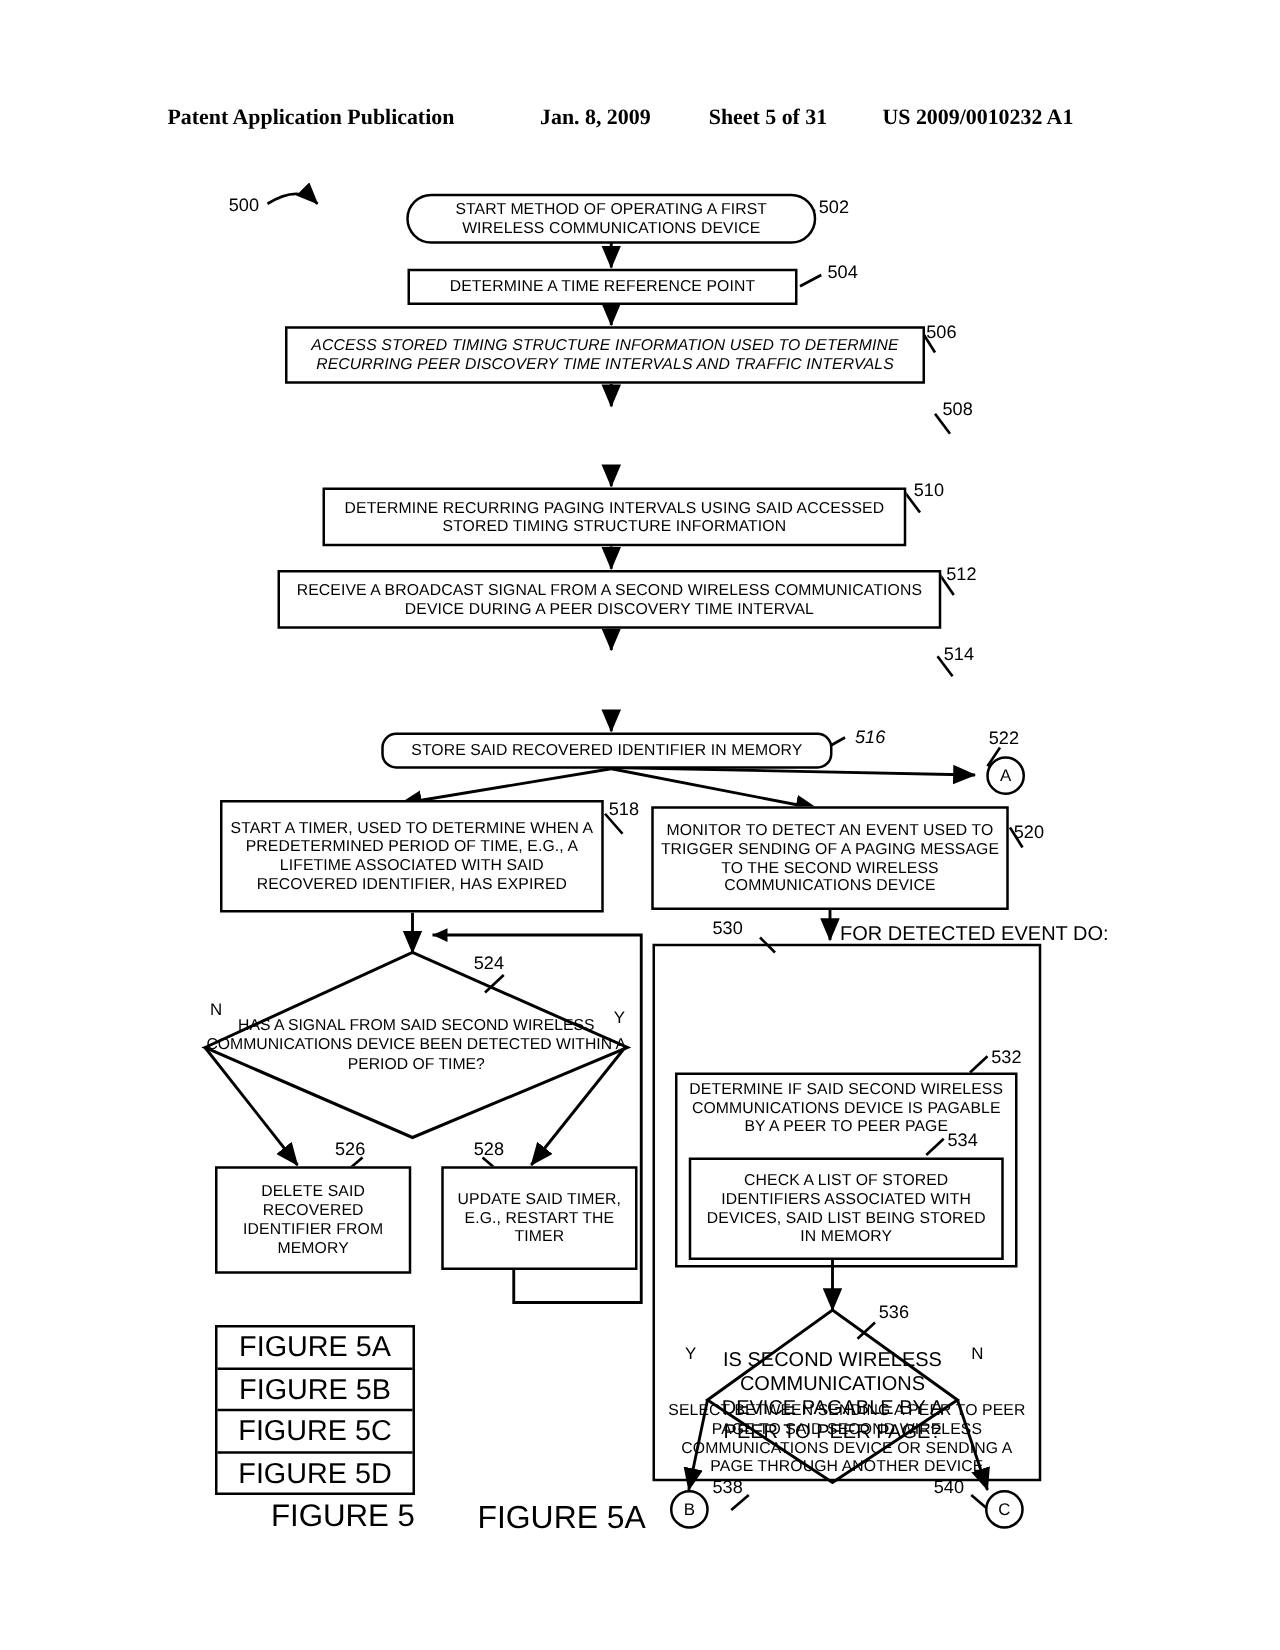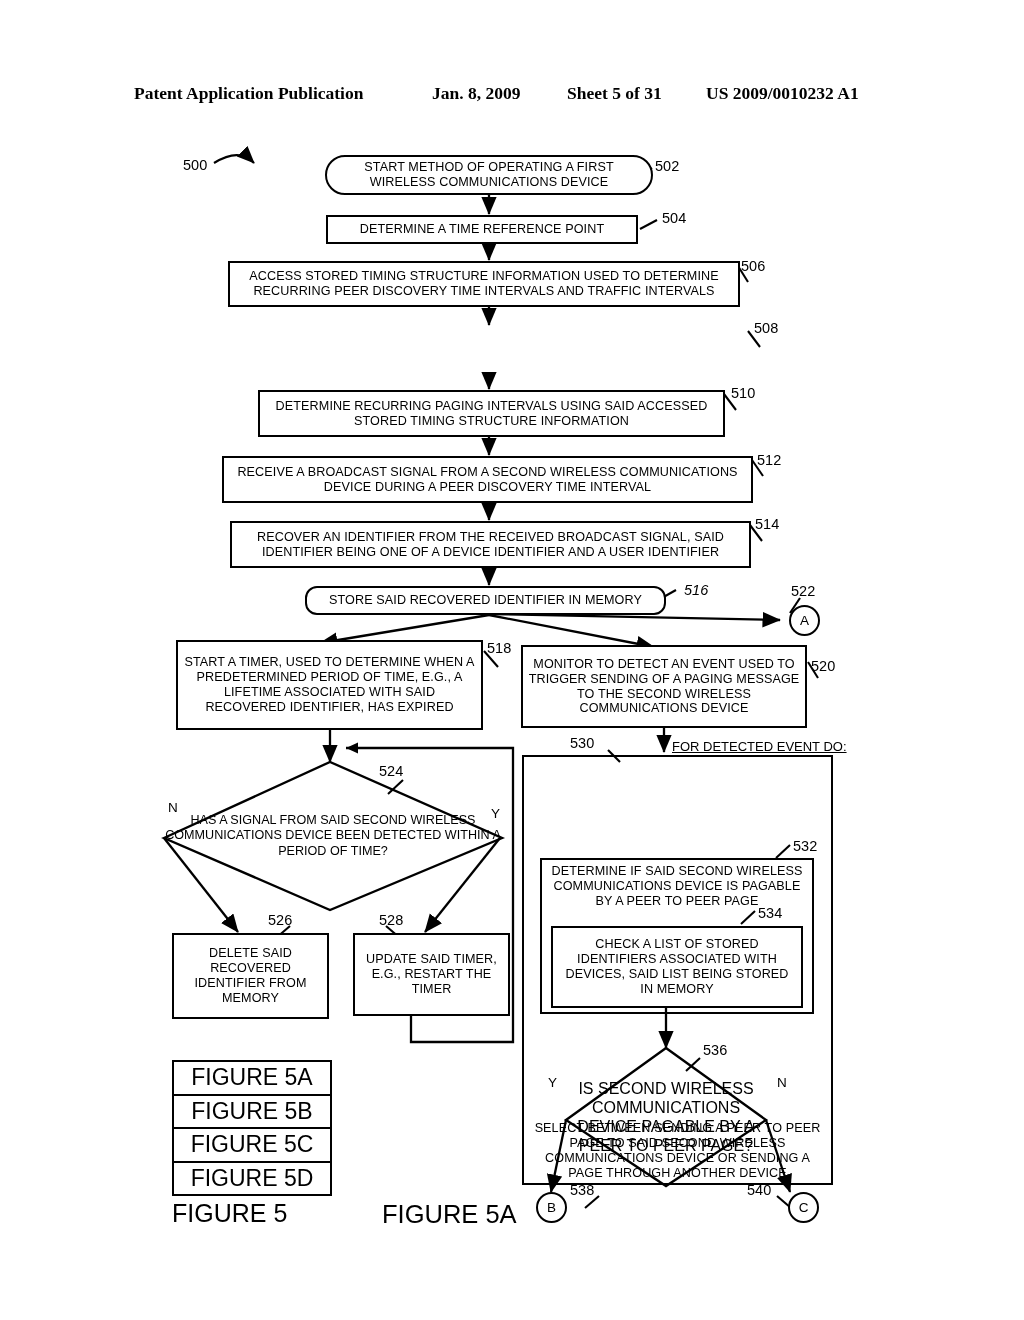--- a/index.html
+++ b/index.html
@@ -184,7 +184,7 @@
   </div>
   <div class="ref" style="left:662px;top:210px;">504</div>
 
-  <div class="box" style="left:228px;top:261px;width:512px;height:46px;">
+  <div class="box" style="left:228px;top:261px;width:512px;height:46px;font-style:italic;">
     <span>ACCESS STORED TIMING STRUCTURE INFORMATION USED TO DETERMINE RECURRING PEER DISCOVERY TIME INTERVALS AND TRAFFIC INTERVALS</span>
   </div>
   <div class="ref" style="left:741px;top:258px;">506</div>

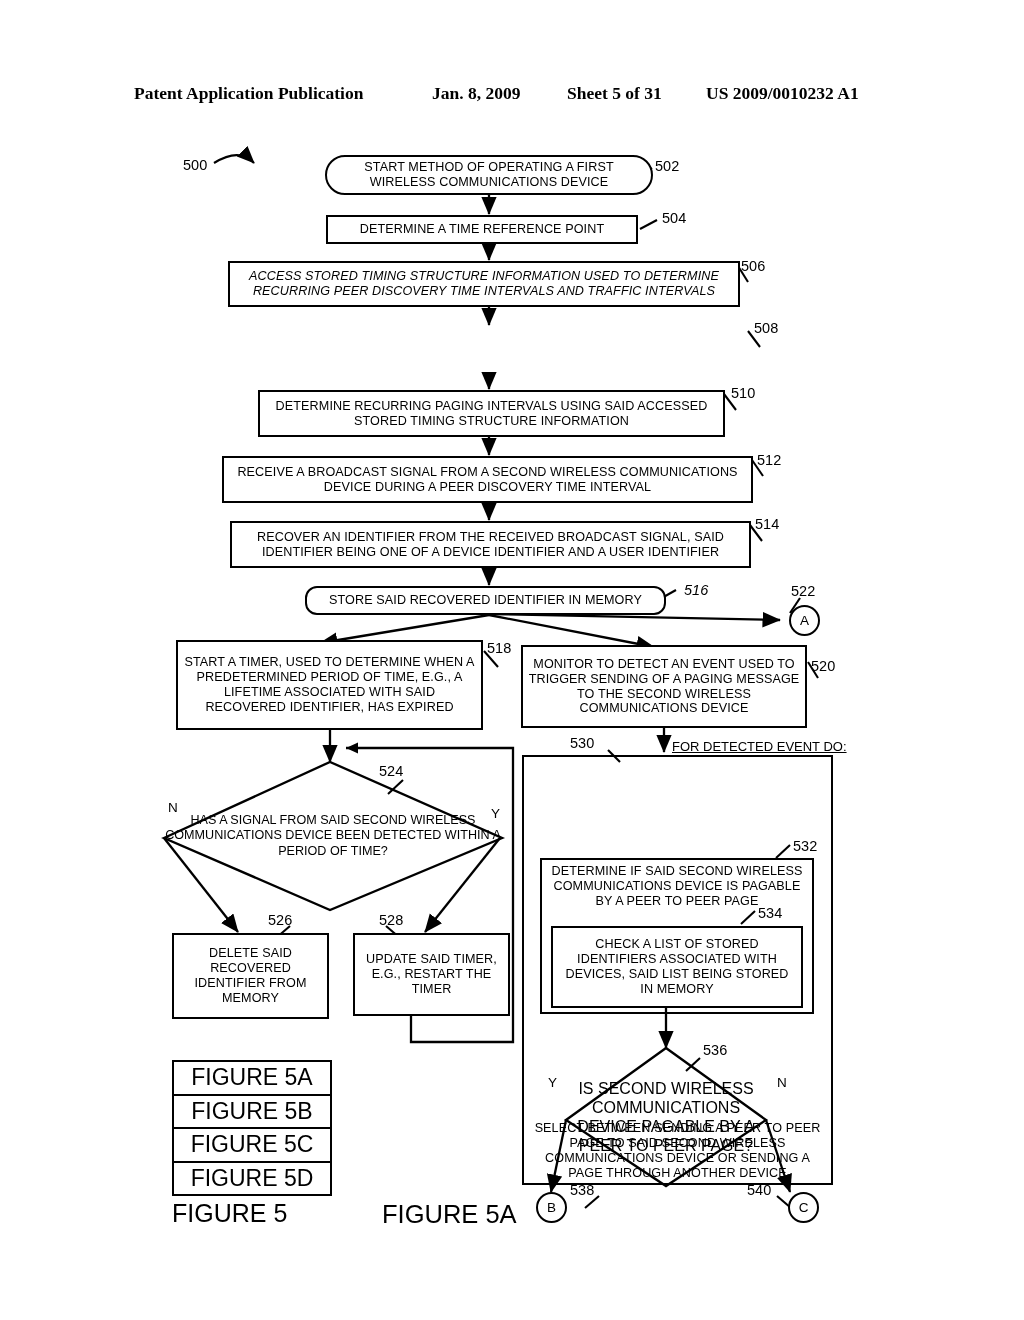--- a/index.html
+++ b/index.html
@@ -201,9 +201,6 @@
   </div>
   <div class="ref" style="left:757px;top:452px;">512</div>
 
-  <div class="box" style="left:230px;top:521px;width:521px;height:47px;">
-    <span>RECOVER AN IDENTIFIER FROM THE RECEIVED BROADCAST SIGNAL, SAID IDENTIFIER BEING ONE OF A DEVICE IDENTIFIER AND A USER IDENTIFIER</span>
-  </div>
   <div class="ref" style="left:755px;top:516px;">514</div>
 
   <div class="box" style="left:305px;top:586px;width:361px;height:29px;border-radius:12px;">

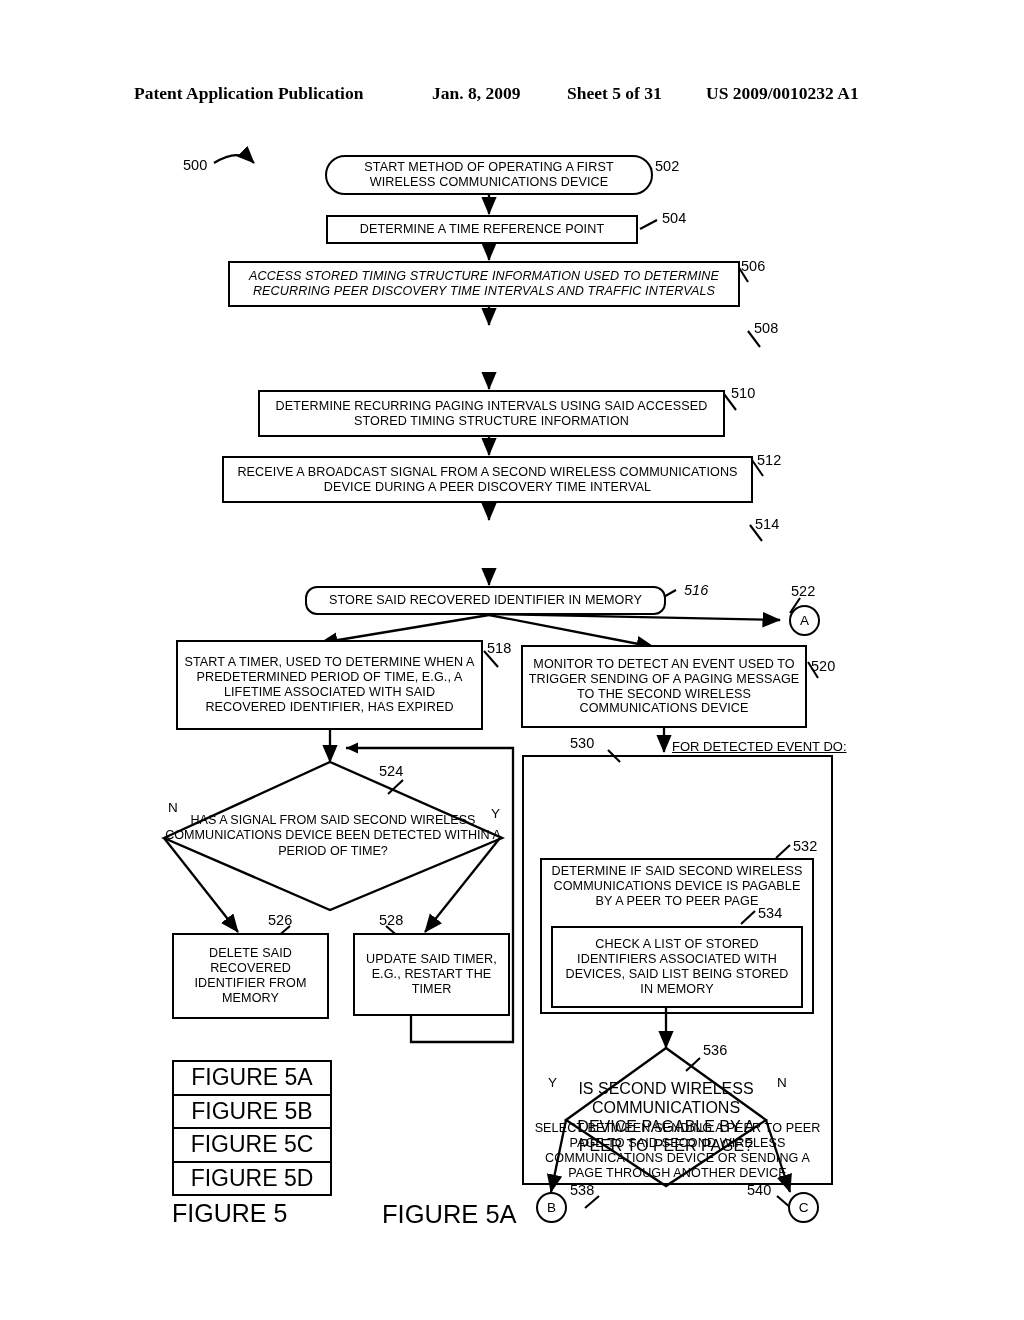--- a/index.html
+++ b/index.html
@@ -240,7 +240,7 @@
   </div>
   <div class="ref" style="left:379px;top:912px;">528</div>
 
-  <div class="lbl" style="left:672px;top:739px;font-size:13px;text-decoration:underline;">FOR DETECTED EVENT DO:</div>
+  <div class="lbl" style="left:672px;top:739px;font-size:16px;">FOR DETECTED EVENT DO:</div>
 
   <div class="box open" style="left:522px;top:755px;width:311px;height:430px;align-items:flex-end;padding-top:6px;">
     <span style="display:block;width:100%;">SELECT BETWEEN SENDING A PEER TO PEER PAGE TO SAID SECOND WIRELESS COMMUNICATIONS DEVICE OR SENDING A PAGE THROUGH ANOTHER DEVICE</span>

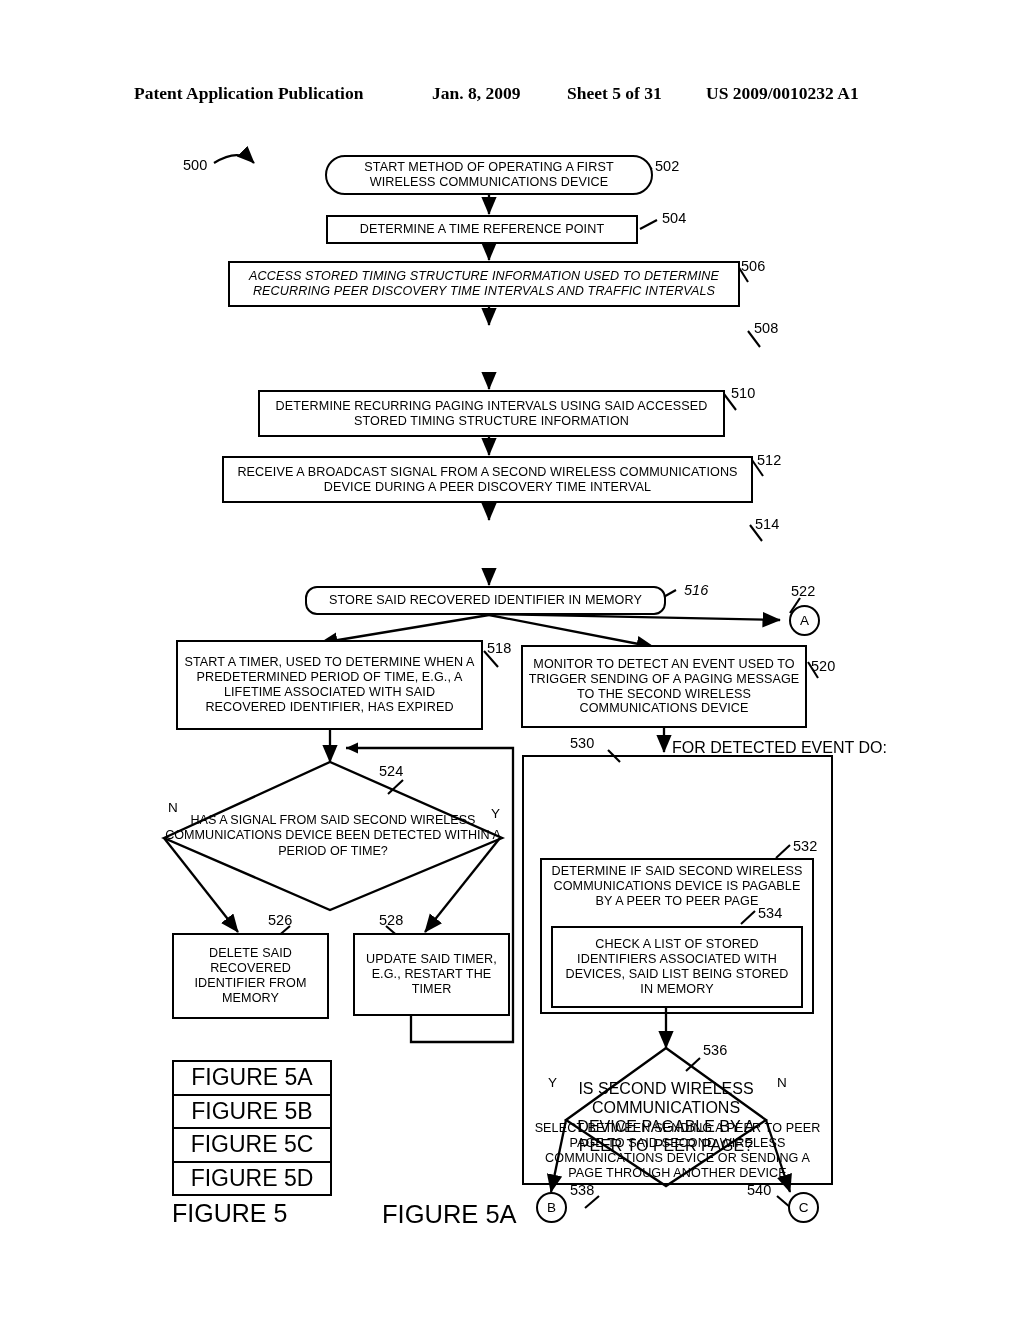--- a/index.html
+++ b/index.html
@@ -76,7 +76,7 @@
   #legend .lrow:last-child{border-bottom:none;}
   .fig5cap{
     position:absolute;left:172px;top:1199px;width:160px;
-    text-align:left;font-size:25px;
+    text-align:right;font-size:25px;
   }
   .fig5acap{
     position:absolute;left:382px;top:1200px;font-size:25.5px;white-space:nowrap;

